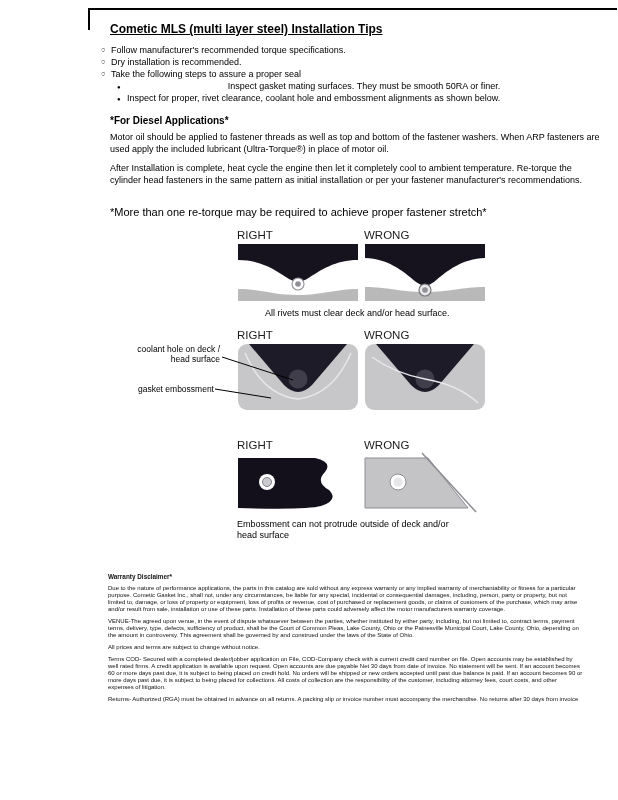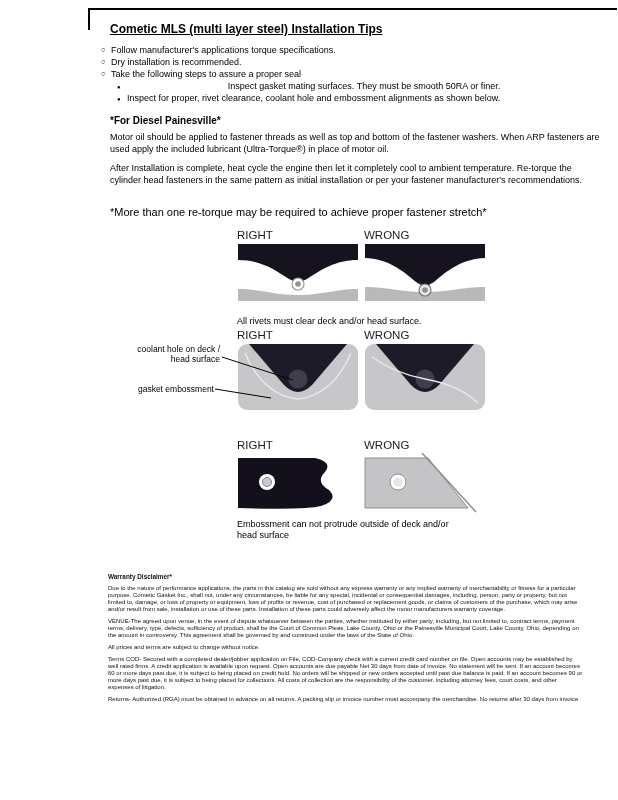--- a/index.html
+++ b/index.html
@@ -53,7 +53,7 @@
   <div class="title">Cometic MLS (multi layer steel) Installation Tips</div>
 
   <div class="tips">
-    <div class="tip">Follow manufacturer's applications torque specifications.</div>
+    <div class="tip">Follow manufacturer's recommended torque specifications.</div>
     <div class="tip">Dry installation is recommended.</div>
     <div class="tip">Take the following steps to assure a proper seal</div>
     <div class="tip sub">Inspect gasket mating surfaces.  They must be smooth 50RA or finer.</div>

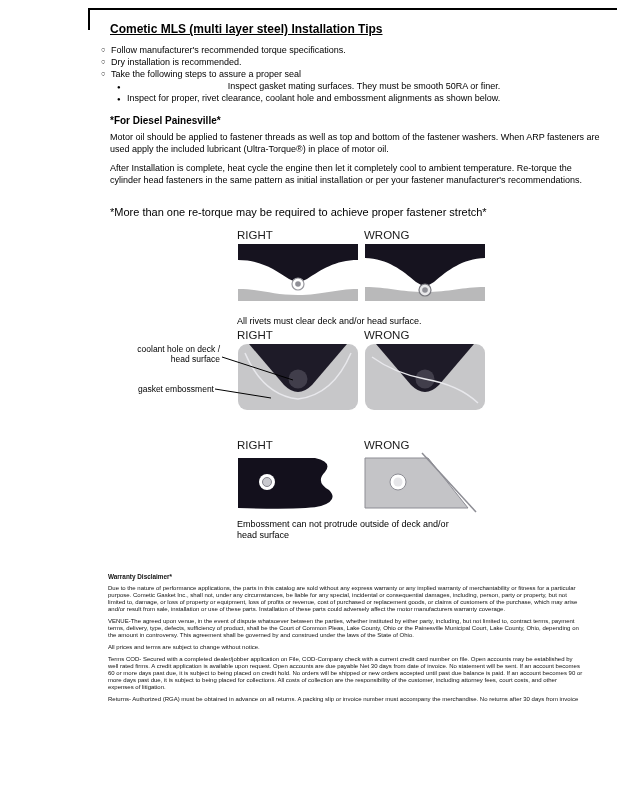--- a/index.html
+++ b/index.html
@@ -60,7 +60,7 @@
     <div class="tip sub">Inspect for proper, rivet clearance, coolant hole and embossment alignments as shown below.</div>
   </div>
 
-  <div class="diesel-heading">*For Diesel Painesville*</div>
+  <div class="diesel-heading">*For Diesel Applications*</div>
   <div class="para para1">Motor oil should be applied to fastener threads as well as top and bottom of the fastener washers. When ARP fasteners are used apply the included lubricant (Ultra-Torque®) in place of motor oil.</div>
   <div class="para para2">After Installation is complete, heat cycle the engine then let it completely cool to ambient temperature. Re-torque the cylinder head fasteners in the same pattern as initial installation or per your fastener manufacturer's recommendations.</div>
   <div class="note">*More than one re-torque may be required to achieve proper fastener stretch*</div>

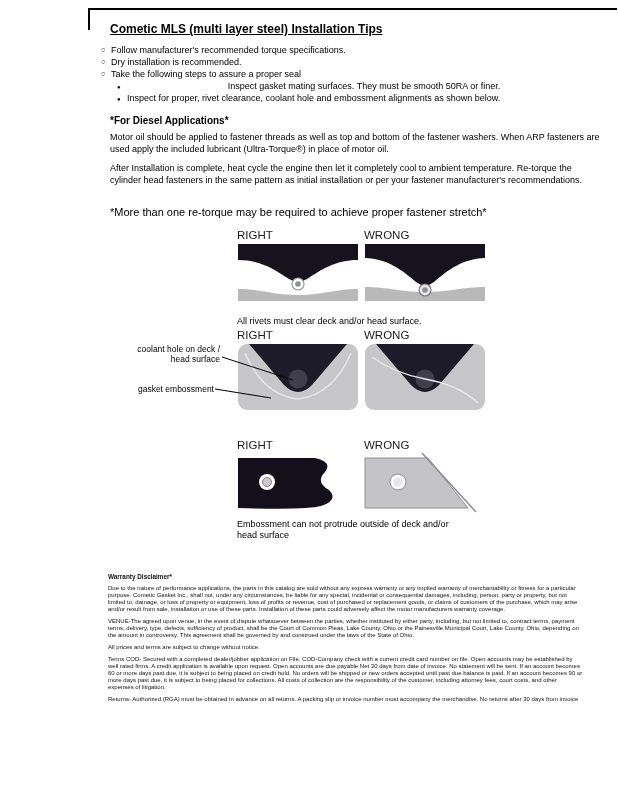--- a/index.html
+++ b/index.html
@@ -84,7 +84,7 @@
       <circle cx="61" cy="46" r="2.8" fill="#8f8f96"></circle>
     </svg>
   </div>
-  <div class="caption" style="top:316px;">All rivets must clear deck and/or head surface.</div>
+  <div class="caption" style="top:308px;margin-left:28px;">All rivets must clear deck and/or head surface.</div>
 
   <div class="dg-label" style="left:237px; top:329px;">RIGHT</div>
   <div class="dg-label" style="left:364px; top:329px;">WRONG</div>

